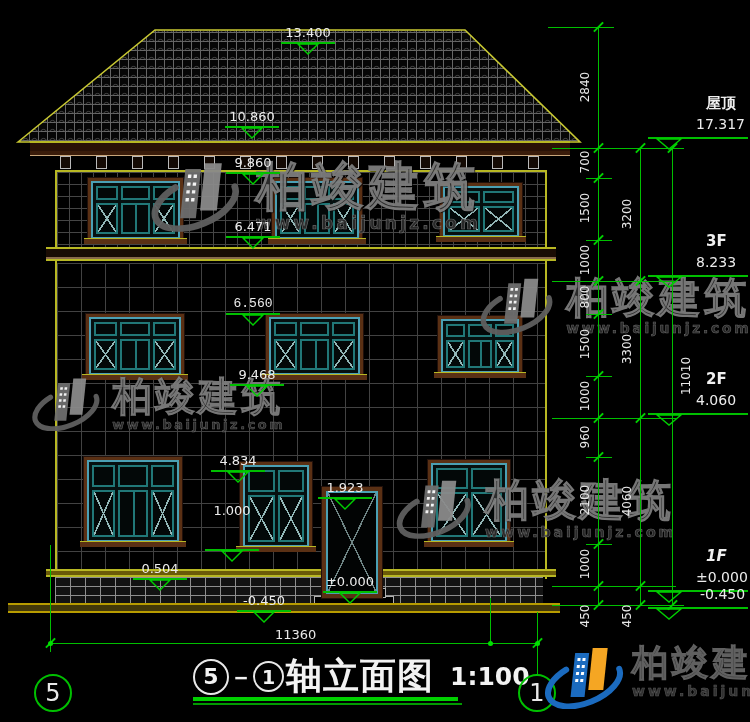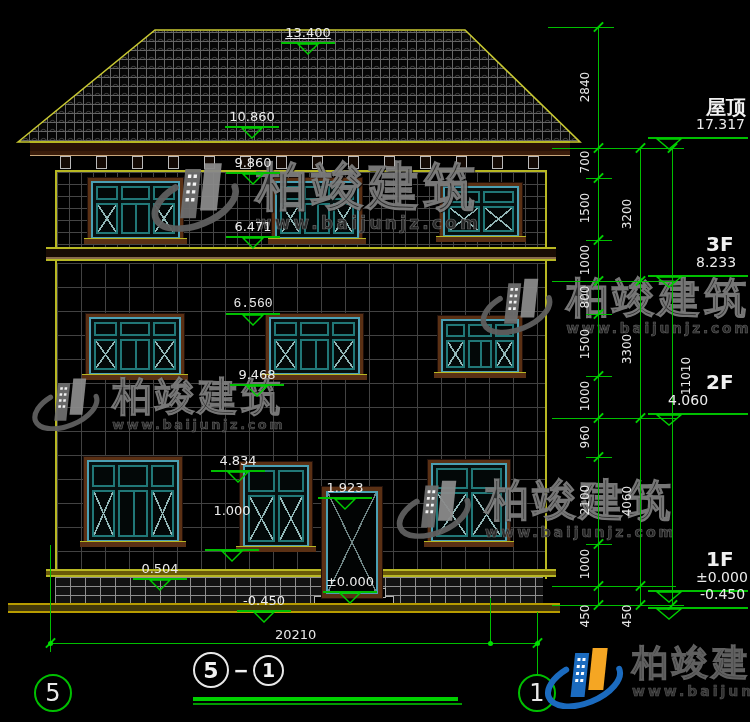--- a/index.html
+++ b/index.html
@@ -296,7 +296,7 @@
     <svg width="22" height="12" class="tri" style="left: 297px; top: 43px;">
       <polygon points="1,1 21,1 11,11" fill="none" stroke="#00cf00" stroke-width="1.4"></polygon>
     </svg>
-    <div class="mktxt" style="left: 266px; top: 25px; text-decoration: underline;">13.400</div>
+    <div class="mktxt" style="left: 266px; top: 25px;">13.400</div>
     <div class="gline" style="left: 225px; top: 126px; width: 54px; height: 1.6px;"></div>
     <svg width="22" height="12" class="tri" style="left: 241px; top: 127px;">
       <polygon points="1,1 21,1 11,11" fill="none" stroke="#00cf00" stroke-width="1.4"></polygon>

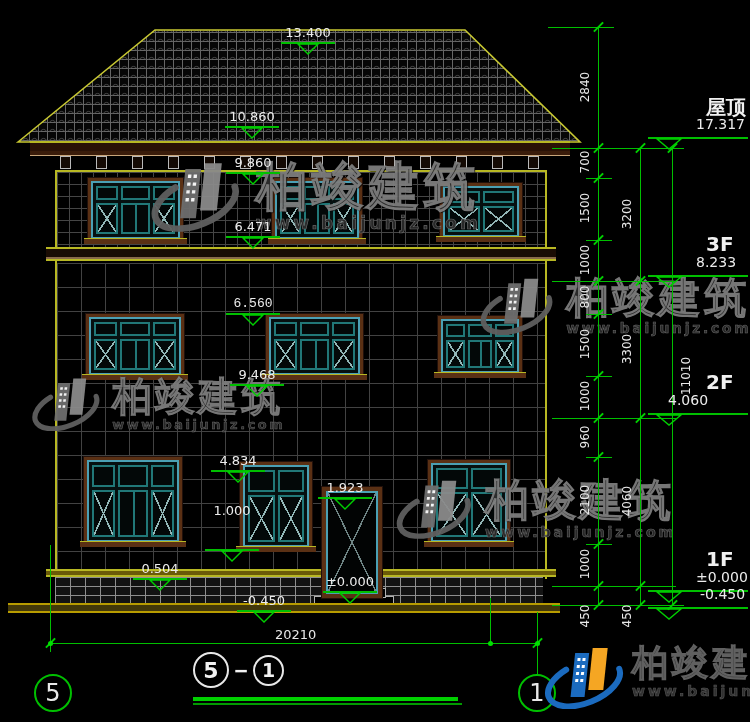--- a/index.html
+++ b/index.html
@@ -64,7 +64,7 @@
   .vdim{width:70px;text-align:center;transform:rotate(-90deg);}
   .mktxt{position:absolute;color:#ececec;font-size:13px;z-index:6;white-space:nowrap;
          text-align:center;width:84px;}
-  .flabel{position:absolute;color:#f0f0f0;font-weight:bold;font-size:20px;z-index:6;white-space:nowrap;}
+  .flabel{position:absolute;color:#f0f0f0;font-weight:bold;font-size:15px;z-index:6;white-space:nowrap;}
   .fvalue{position:absolute;color:#ececec;font-size:14px;z-index:6;white-space:nowrap;}
   .tri{position:absolute;z-index:6;}
   .axis-bubble{position:absolute;width:34px;height:34px;border:2px solid #00c000;border-radius:50%;

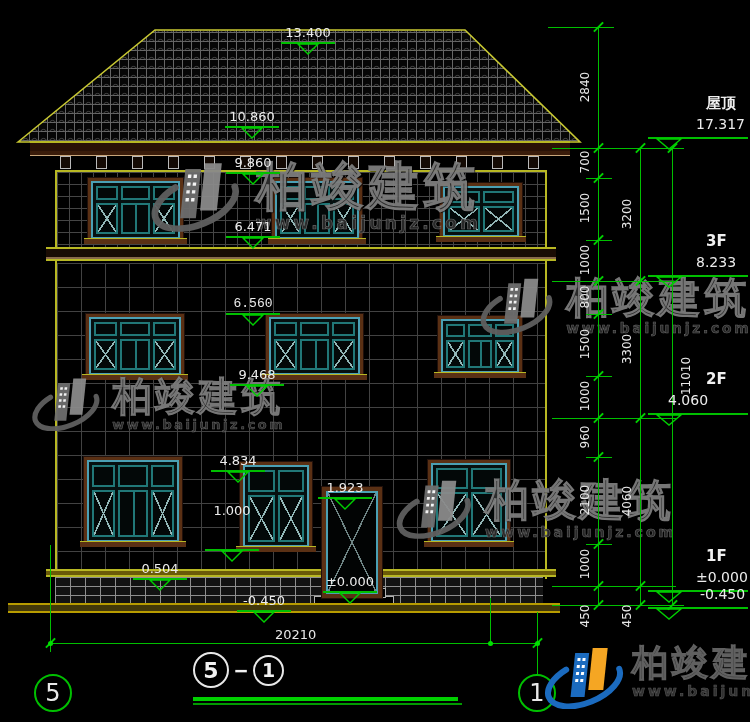--- a/index.html
+++ b/index.html
@@ -369,7 +369,7 @@
       <polygon points="1,1 25,1 13,11" fill="none" stroke="#00cf00" stroke-width="1.4"></polygon>
     </svg>
     <div class="flabel" style="left: 706px; top: 370px;">2F</div>
-    <div class="fvalue" style="left: 668px; top: 392px; text-align: center;">4.060</div>
+    <div class="fvalue" style="left: 696px; top: 392px; text-align: center;">4.060</div>
     <div class="gline" style="left: 648px; top: 590px; width: 100px; height: 1.6px;"></div>
     <svg width="26" height="12" class="tri" style="left: 656px; top: 591px;">
       <polygon points="1,1 25,1 13,11" fill="none" stroke="#00cf00" stroke-width="1.4"></polygon>

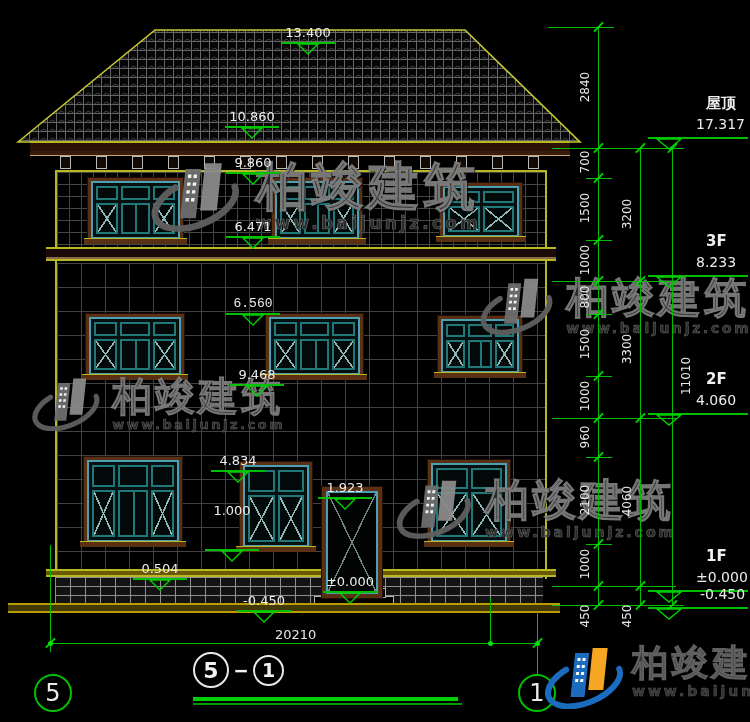--- a/index.html
+++ b/index.html
@@ -374,7 +374,7 @@
     <svg width="26" height="12" class="tri" style="left: 656px; top: 591px;">
       <polygon points="1,1 25,1 13,11" fill="none" stroke="#00cf00" stroke-width="1.4"></polygon>
     </svg>
-    <div class="flabel" style="left: 706px; top: 547px;">1F</div>
+    <div class="flabel" style="left: 706px; top: 547px; font-style: italic;">1F</div>
     <div class="fvalue" style="left: 696px; top: 569px;">±0.000</div>
     <div class="gline" style="left: 648px; top: 607px; width: 100px; height: 1.6px;"></div>
     <svg width="26" height="12" class="tri" style="left: 656px; top: 608px;">

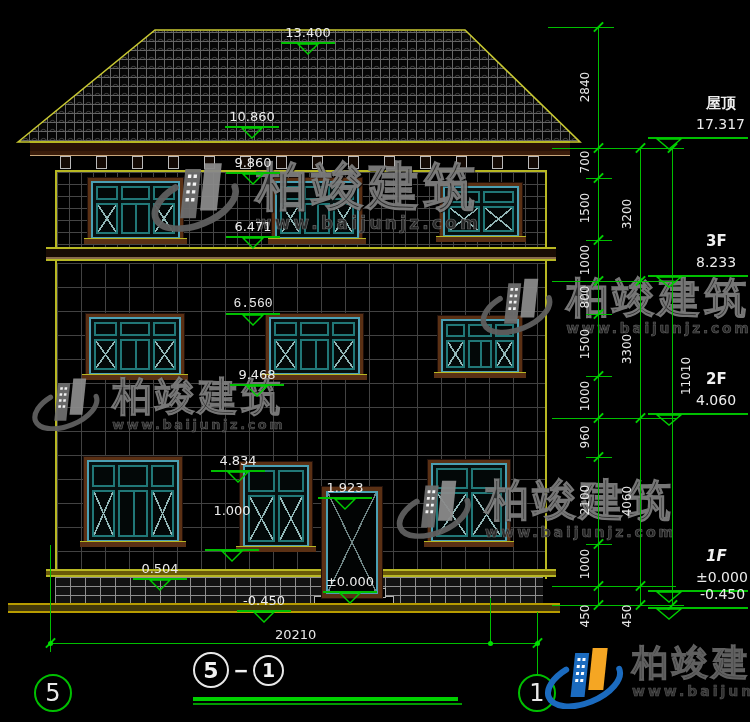--- a/index.html
+++ b/index.html
@@ -453,7 +453,7 @@
     <div class="gline" style="left: 50px; top: 643px; width: 487px; height: 1.4px;"></div>
     <div class="tick" style="left: 44px; top: 642px;"></div>
     <div class="tick" style="left: 531px; top: 642px;"></div>
-    <div class="dimtxt" style="left: 275px; top: 627px; font-size: 13px;">20210</div>
+    <div class="dimtxt" style="left: 275px; top: 627px; font-size: 13px;">11360</div>
     <div class="gline" style="left: 50px; top: 545px; width: 1.2px; height: 107px;"></div>
     <div class="gline" style="left: 490px; top: 598px; width: 1.2px; height: 45px;"></div>
     <div class="gline" style="left: 537px; top: 612px; width: 1.2px; height: 62px;"></div>

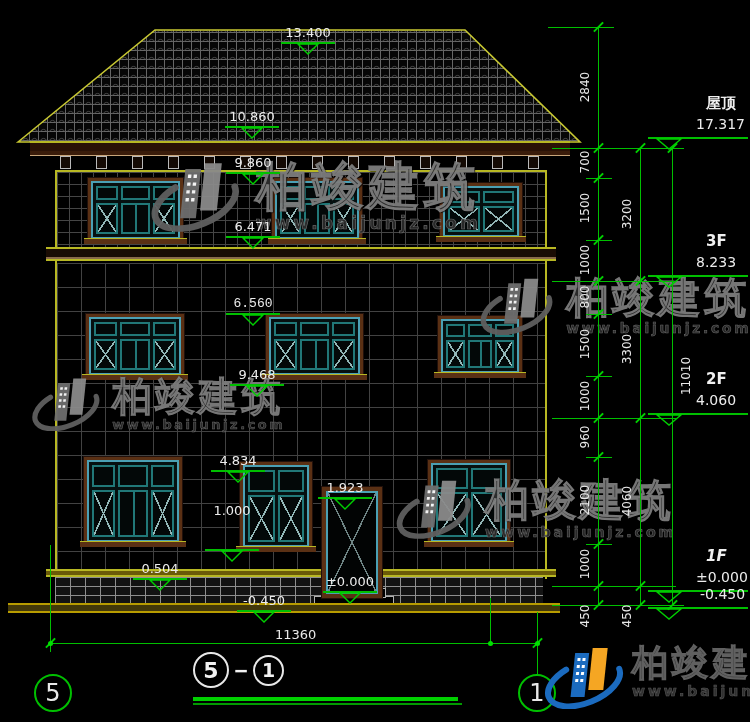--- a/index.html
+++ b/index.html
@@ -124,6 +124,7 @@
     <span class="tcirc">5</span>
     <span style="font-size:24px;font-weight:bold;">－</span>
     <span class="tcirc small">1</span>
+    <span id="title-text">轴立面图</span>
   </div>
   <div class="underline" style="left:193px;top:697px;width:265px;height:4px;background:#00d000;"></div>
   <div class="underline" style="left:193px;top:703px;width:269px;height:2px;background:#009a00;"></div>

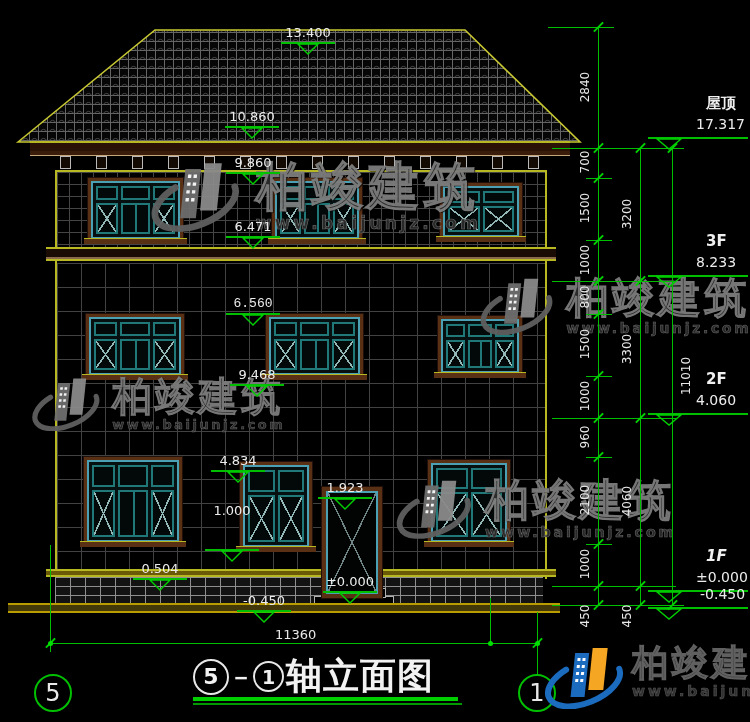--- a/index.html
+++ b/index.html
@@ -125,6 +125,7 @@
     <span style="font-size:24px;font-weight:bold;">－</span>
     <span class="tcirc small">1</span>
     <span id="title-text">轴立面图</span>
+    <span id="title-scale">1:100</span>
   </div>
   <div class="underline" style="left:193px;top:697px;width:265px;height:4px;background:#00d000;"></div>
   <div class="underline" style="left:193px;top:703px;width:269px;height:2px;background:#009a00;"></div>

